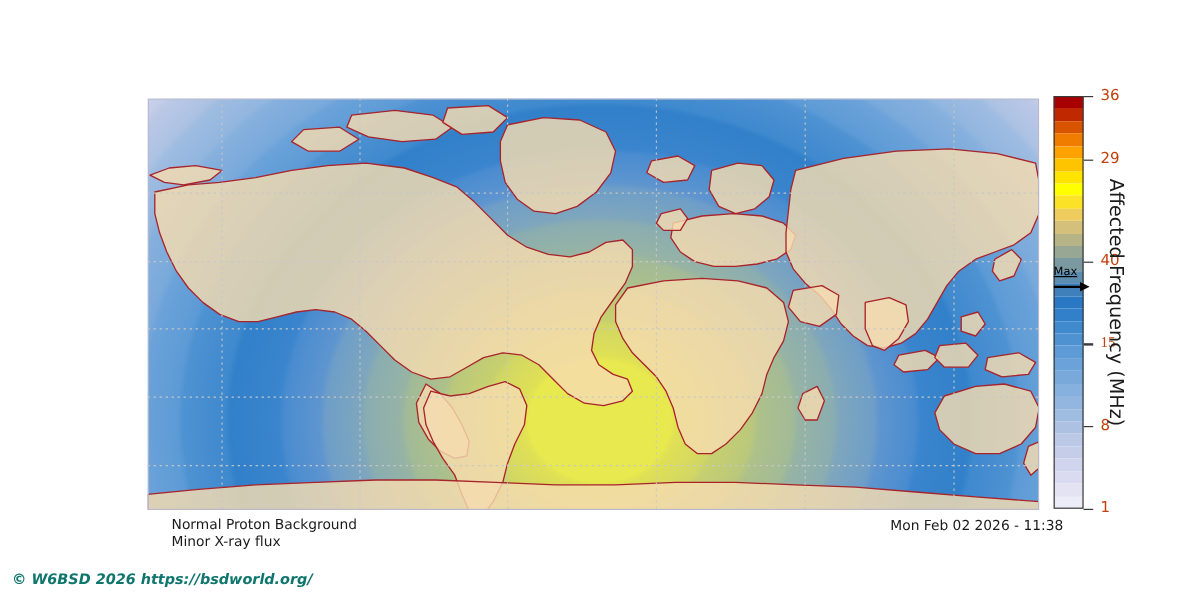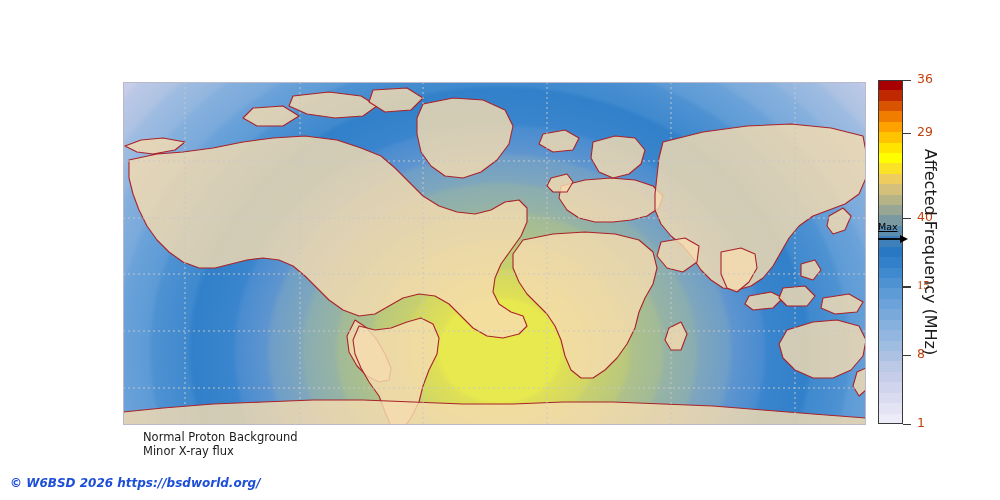--- a/index.html
+++ b/index.html
@@ -270,6 +270,7 @@
     <div>Normal Proton Background</div>
     <div>Minor X-ray flux</div>
   </div>
+  <div class="ann" id="ann-right">Mon Feb 02 2026 - 11:38</div>
   <div id="footer">© W6BSD 2026 https://bsdworld.org/</div>
 
 </div>

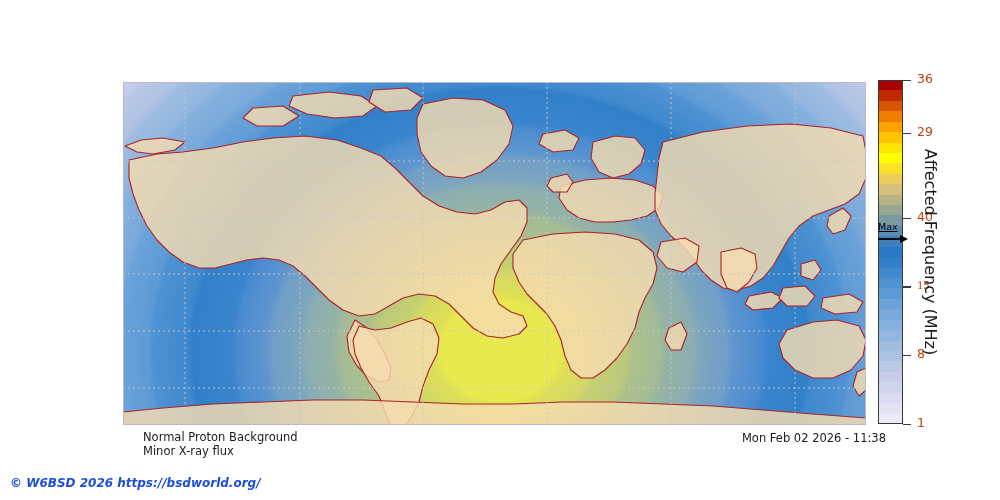--- a/index.html
+++ b/index.html
@@ -54,7 +54,7 @@
   #ann-left{left:123px;top:430px;}
   #ann-right{left:866px;top:431px;transform:translateX(-100%);}
   #footer{
-    position:absolute;left:10px;top:476px;font-size:12px;color:#1d4ed8;
+    position:absolute;left:10px;top:476px;font-size:12px;color:#0f766e;
     font-style:italic;font-weight:bold;white-space:nowrap;
   }
 </style>

